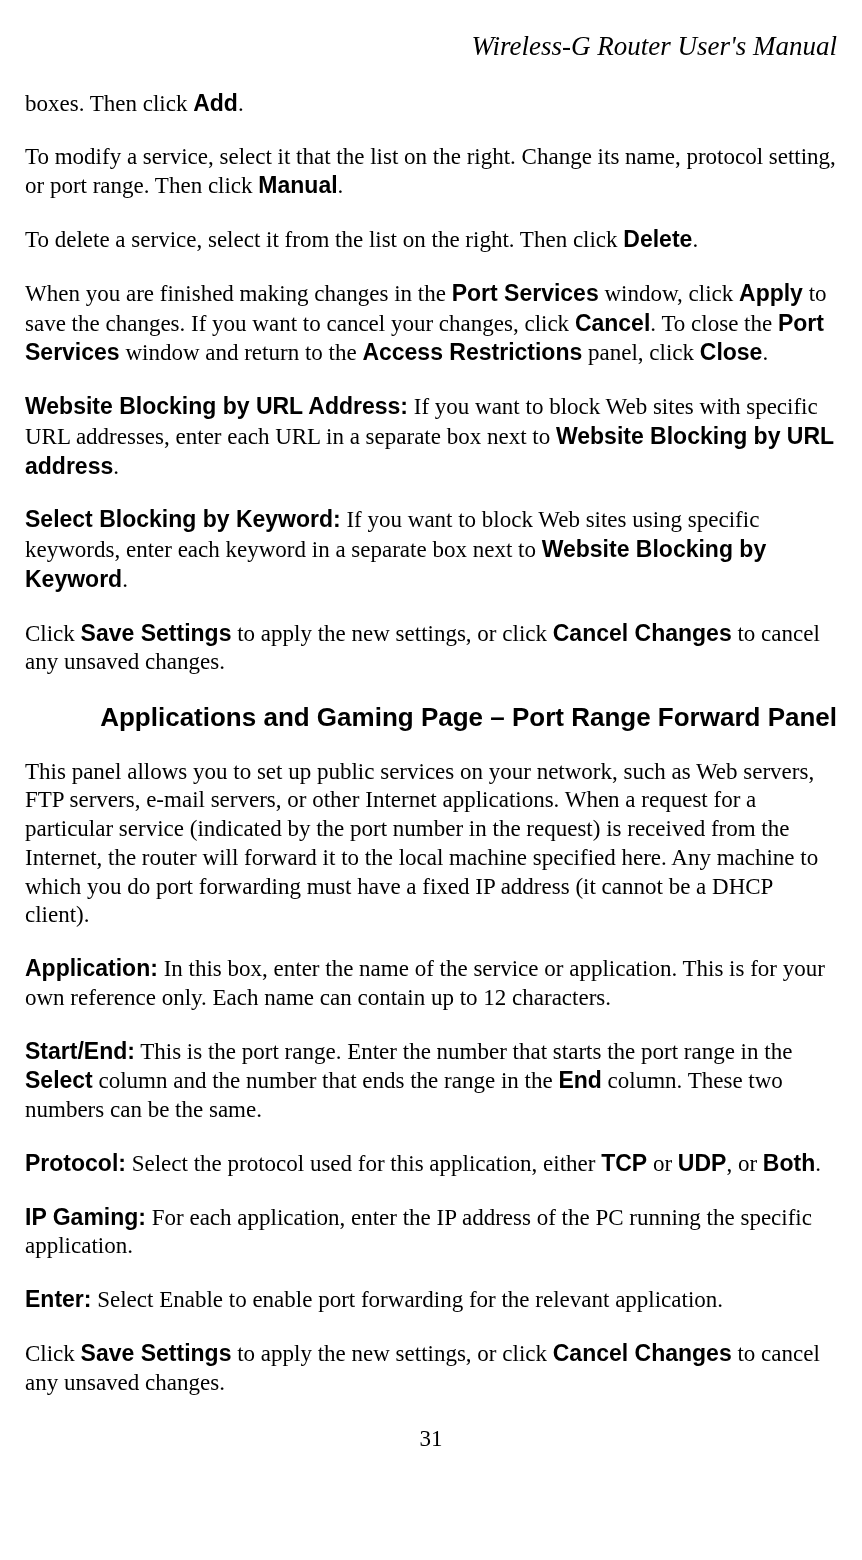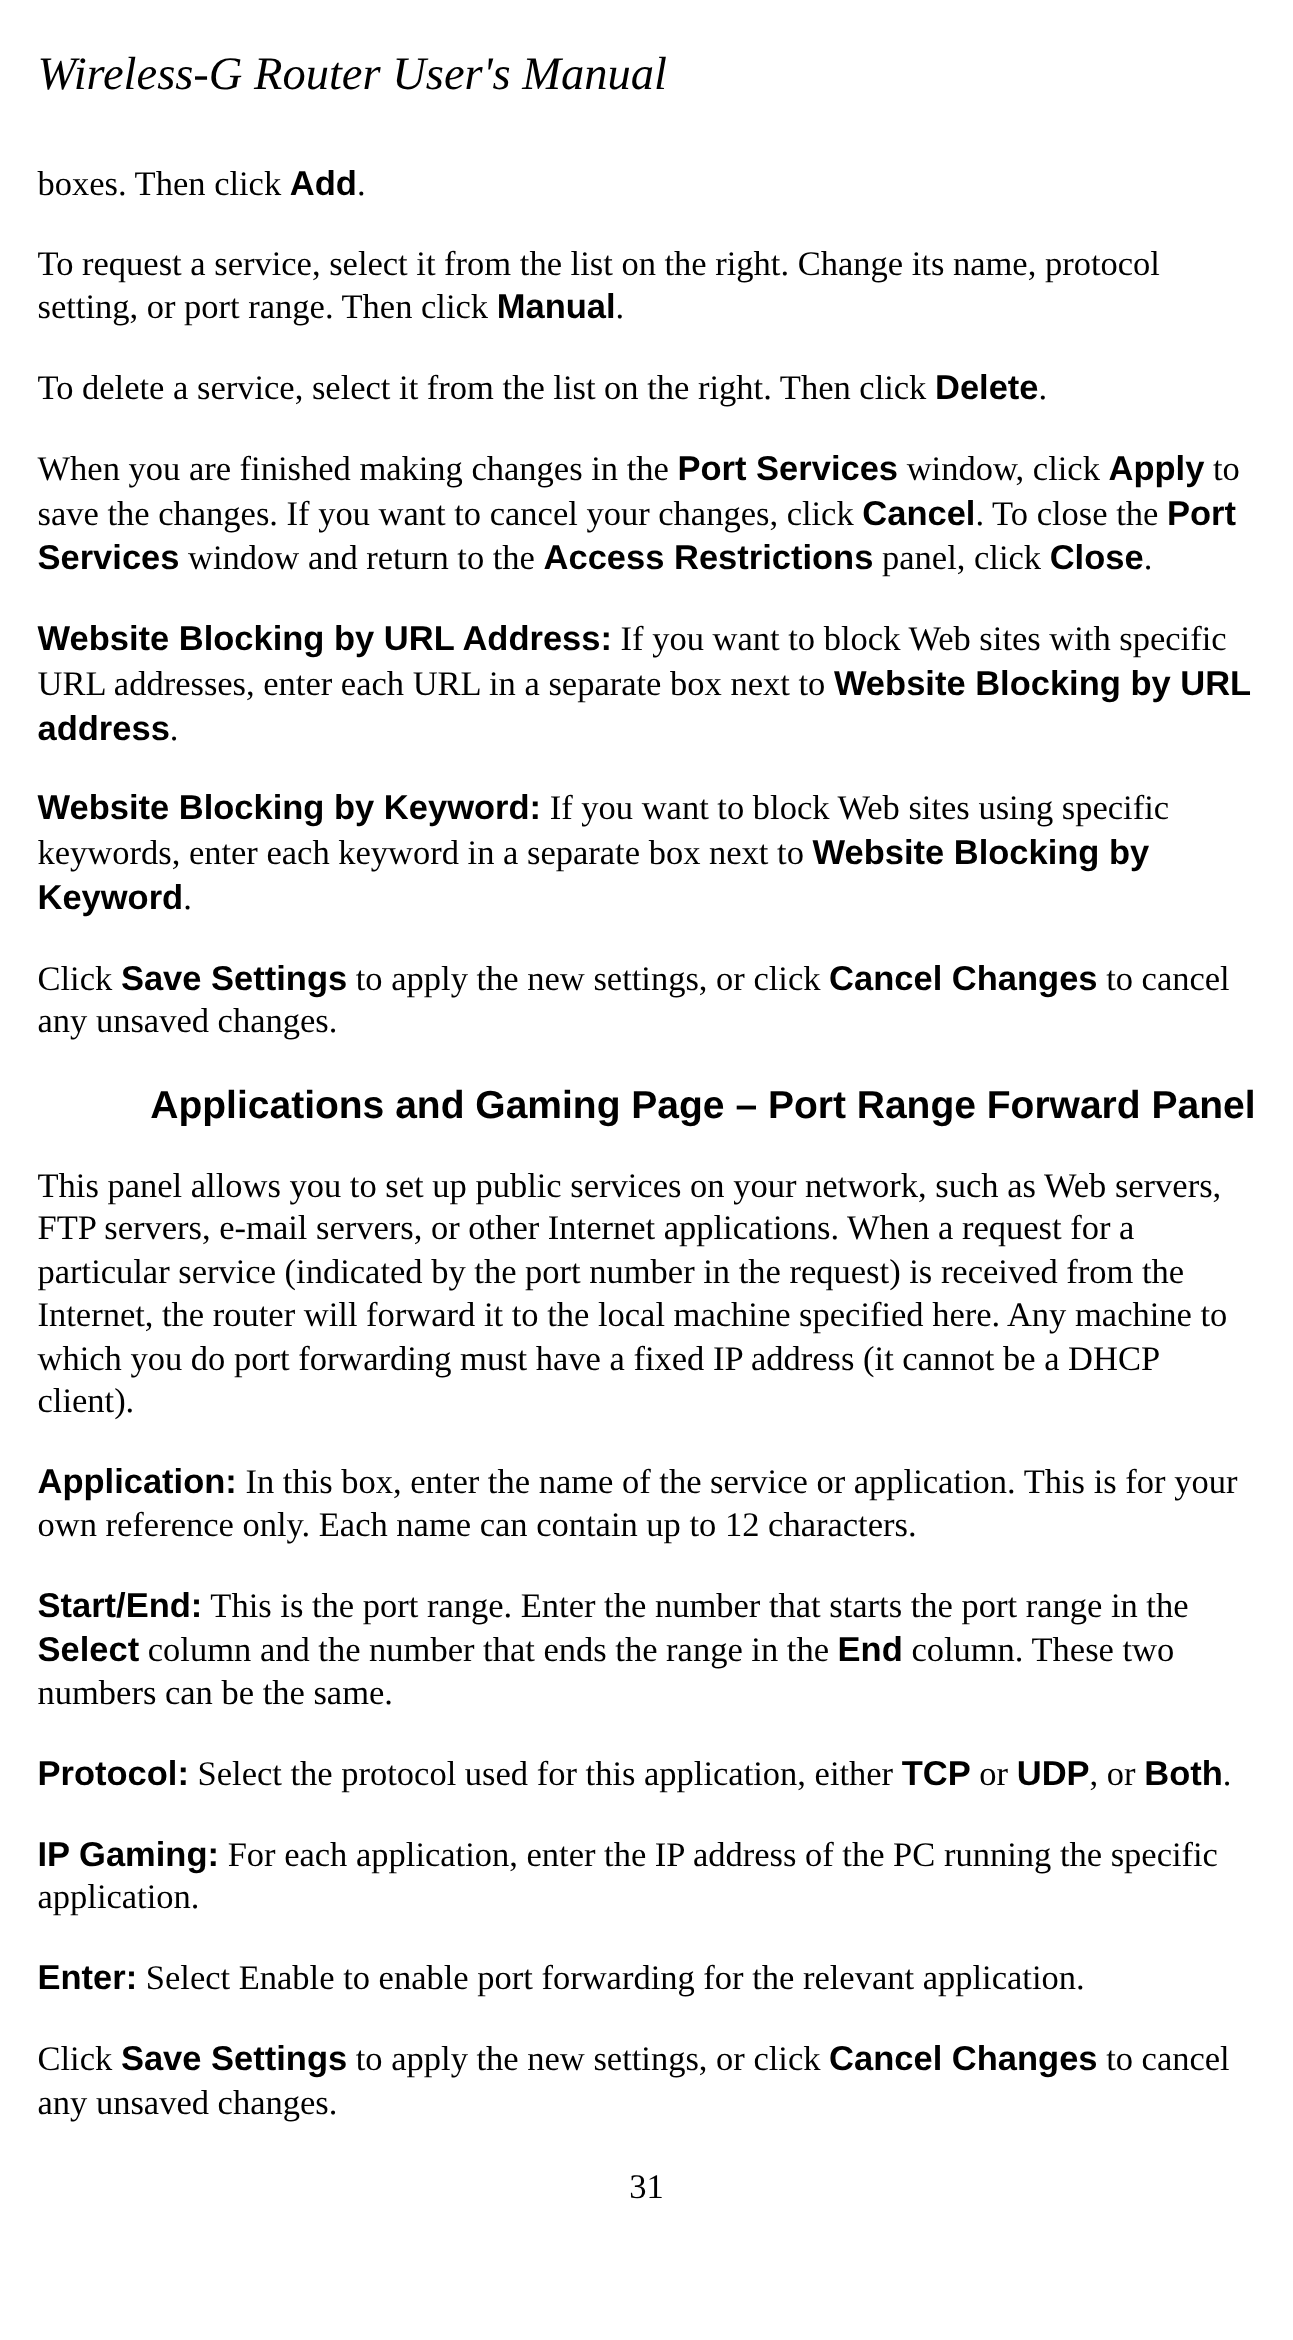--- a/index.html
+++ b/index.html
@@ -15,8 +15,9 @@
     }
     .header-title {
       font-style: italic;
-      font-size: 31px;
-      margin-bottom: 39px;
+      text-align: right;
+      font-size: 27px;
+      margin-bottom: 25px;
     }
     p {
       margin: 0 0 24px 0;

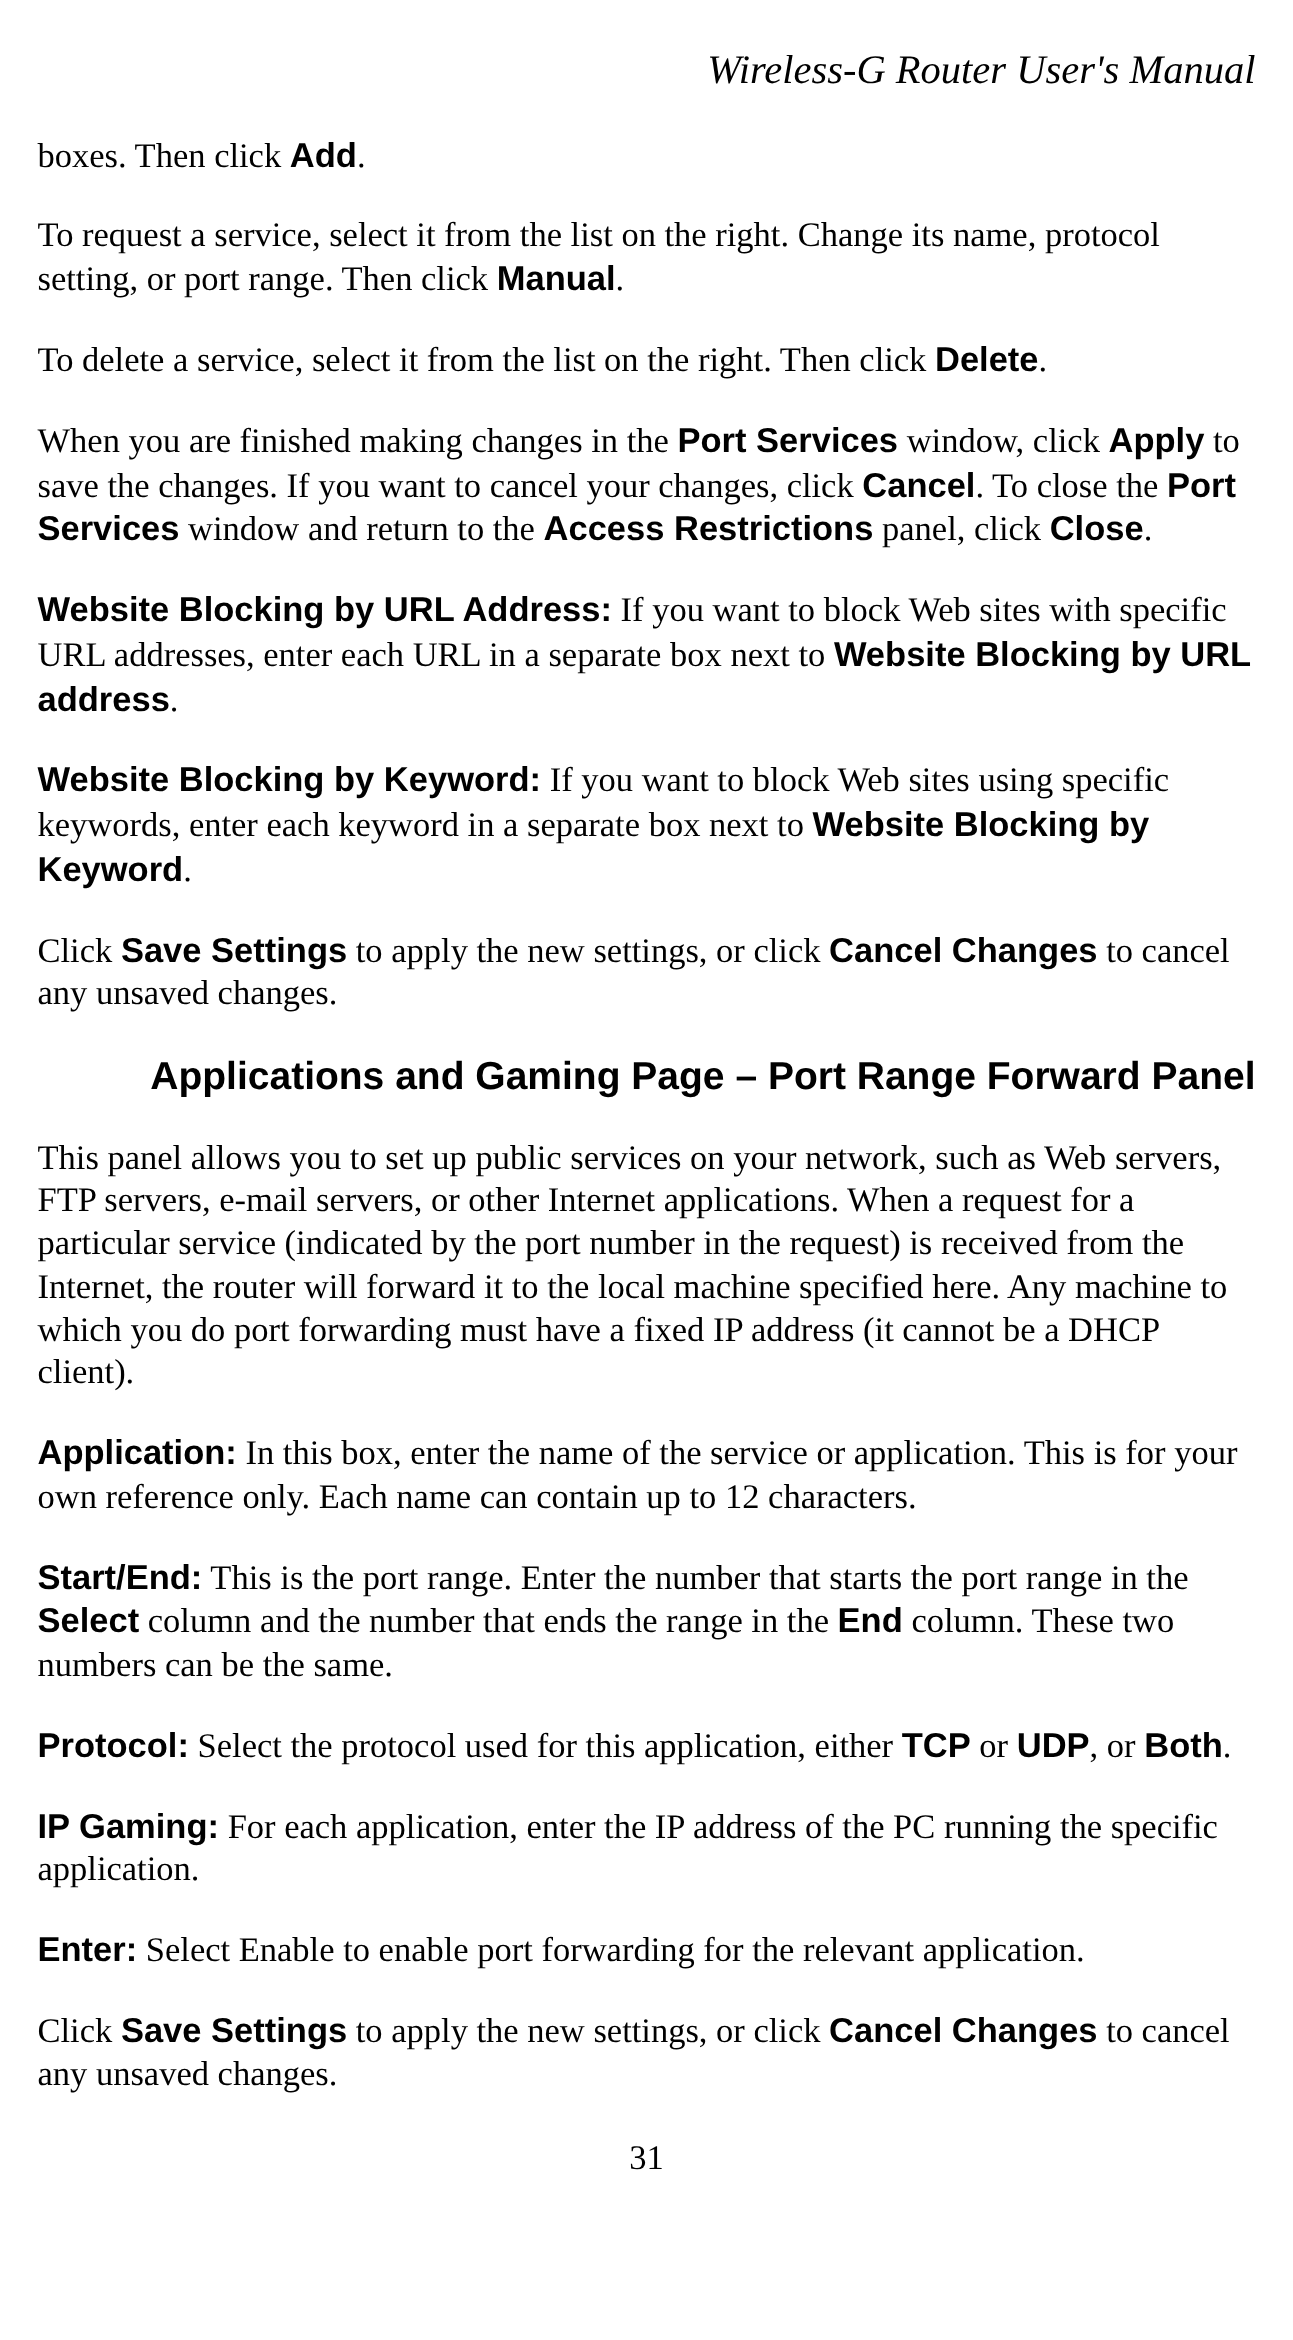--- a/index.html
+++ b/index.html
@@ -48,7 +48,7 @@
 
 <p><span>boxes. Then click </span><span class="bold sans">Add</span><span>.</span></p>
 
-<p><span>To request a service, select it from the list on the right. Change its name, protocol setting, or port range. Then click </span><span class="bold sans">Manual</span><span>.</span></p>
+<p><span>To modify a service, select it that the list on the right. Change its name, protocol setting, or port range. Then click </span><span class="bold sans">Manual</span><span>.</span></p>
 
 <p><span>To delete a service, select it from the list on the right. Then click </span><span class="bold sans">Delete</span><span>.</span></p>
 

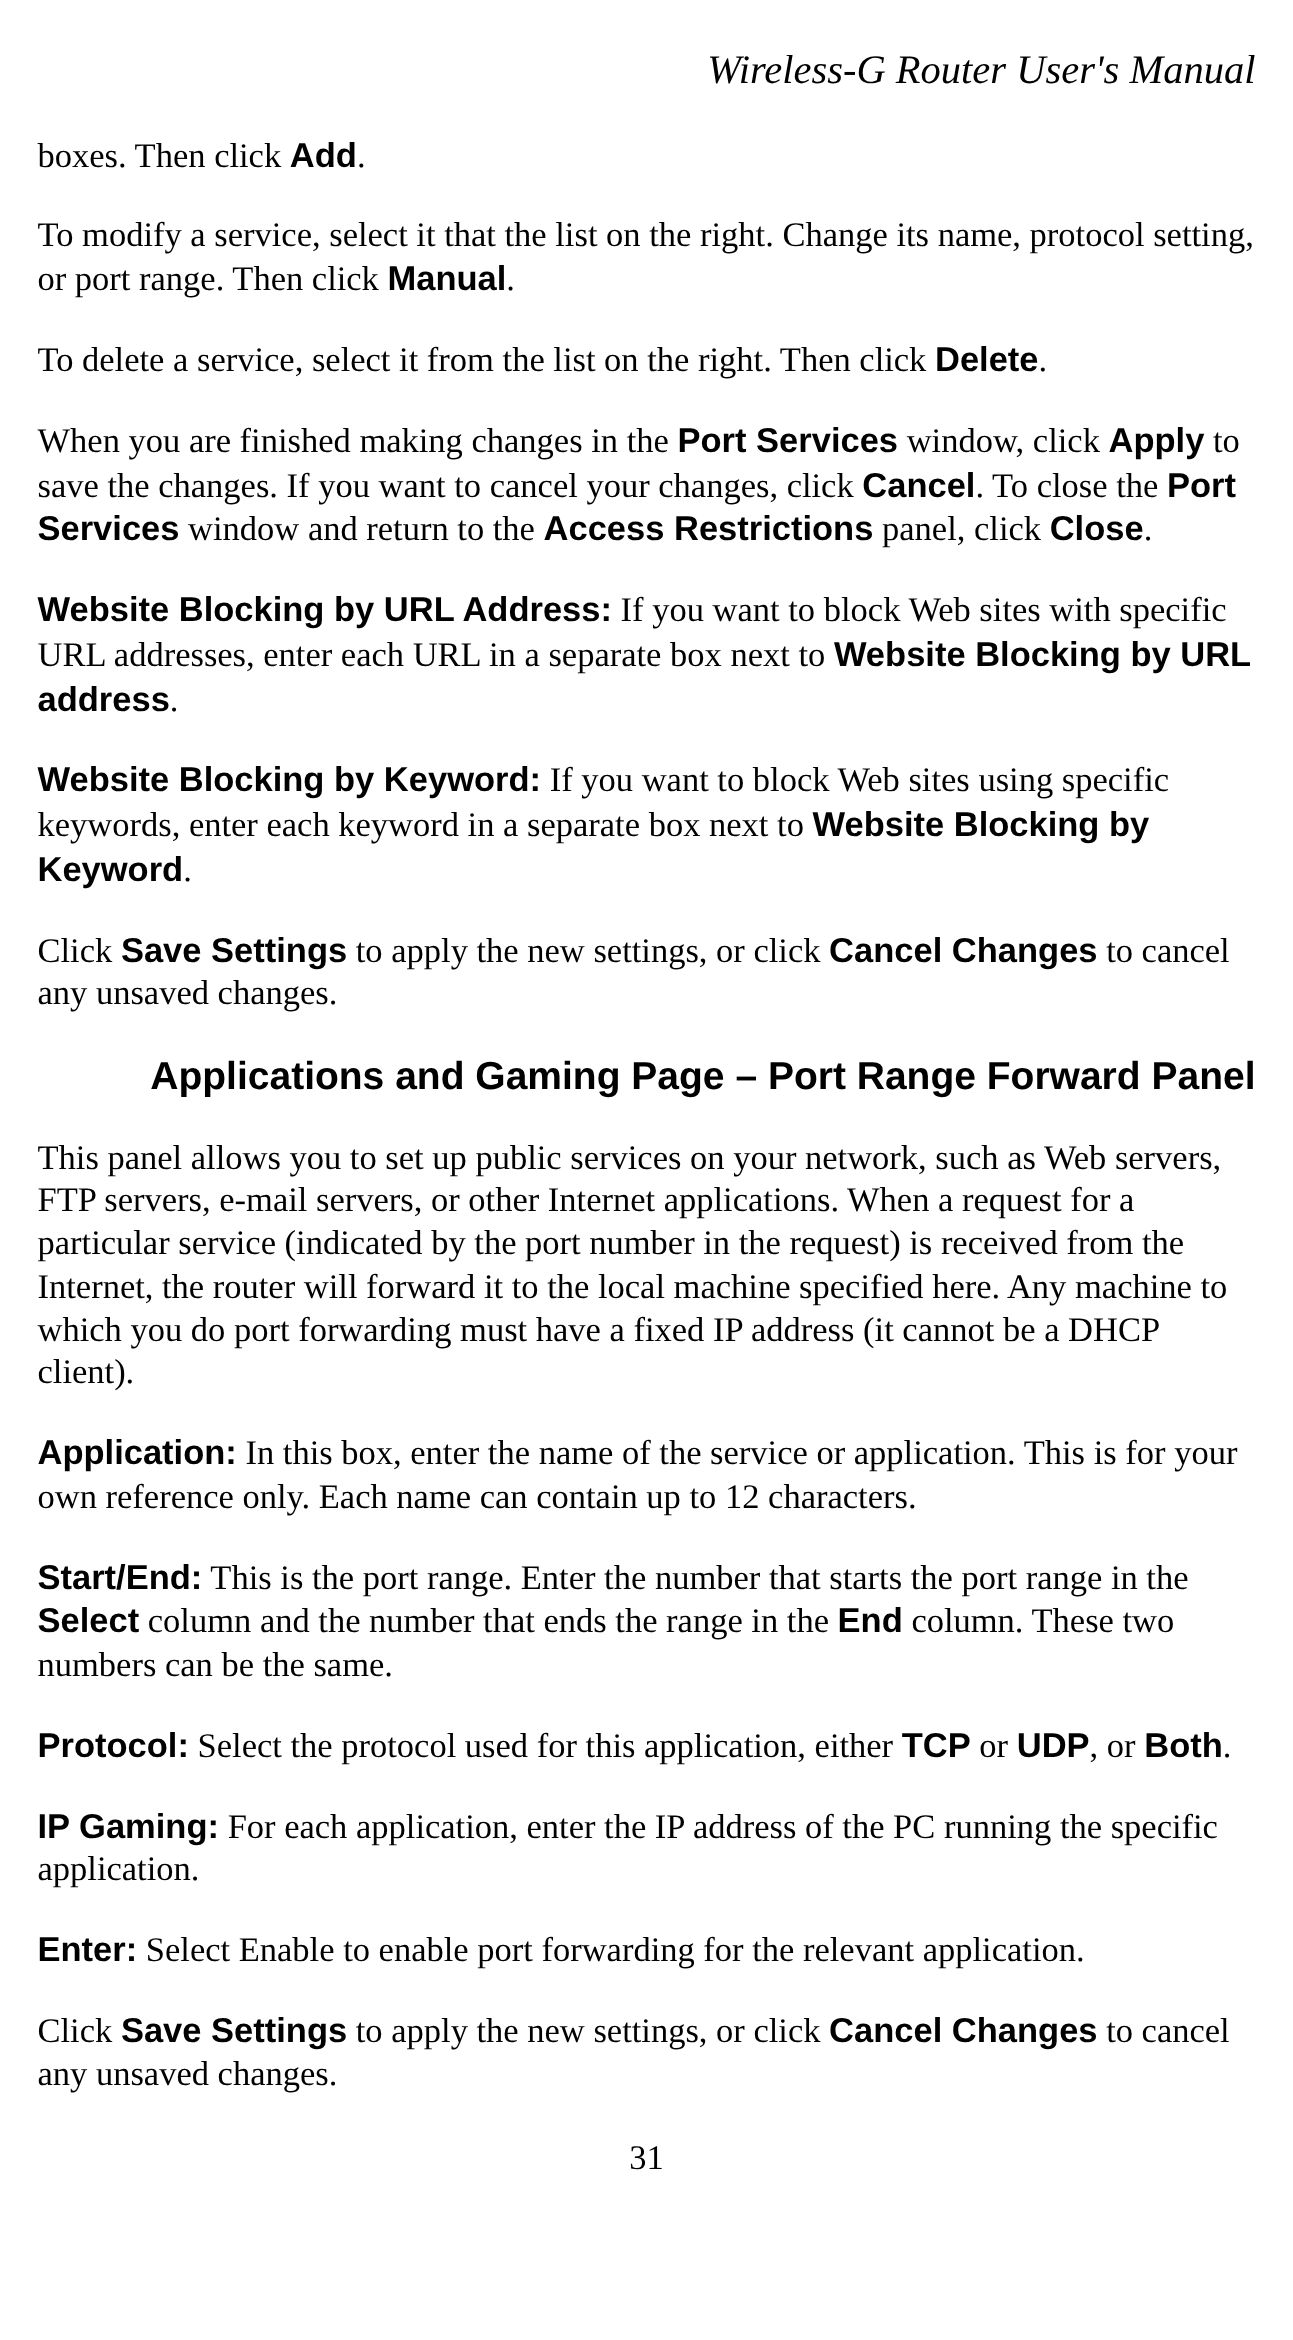--- a/index.html
+++ b/index.html
@@ -56,7 +56,7 @@
 
 <p><span class="bold sans">Website Blocking by URL Address:</span><span> If you want to block Web sites with specific URL addresses, enter each URL in a separate box next to </span><span class="bold sans">Website Blocking by URL address</span><span>.</span></p>
 
-<p><span class="bold sans">Website Blocking by Keyword:</span><span> If you want to block Web sites using specific keywords, enter each keyword in a separate box next to </span><span class="bold sans">Website Blocking by Keyword</span><span>.</span></p>
+<p><span class="bold sans">Select Blocking by Keyword:</span><span> If you want to block Web sites using specific keywords, enter each keyword in a separate box next to </span><span class="bold sans">Website Blocking by Keyword</span><span>.</span></p>
 
 <p><span>Click </span><span class="bold sans">Save Settings</span><span> to apply the new settings, or click </span><span class="bold sans">Cancel Changes</span><span> to cancel any unsaved changes.</span></p>
 

